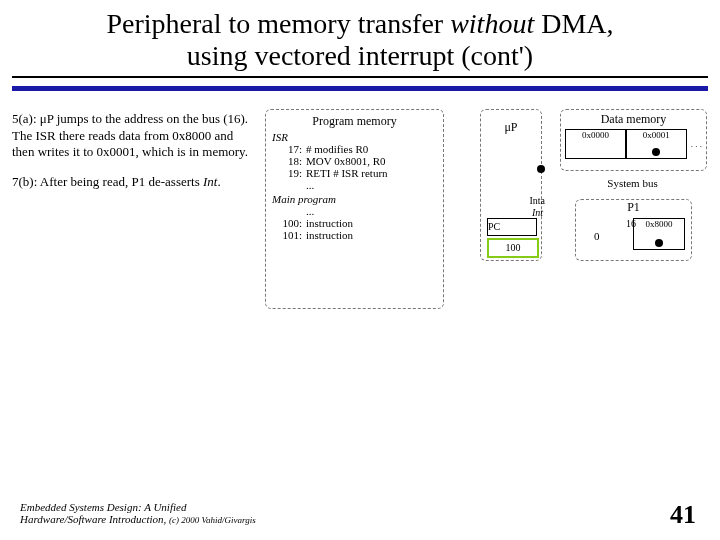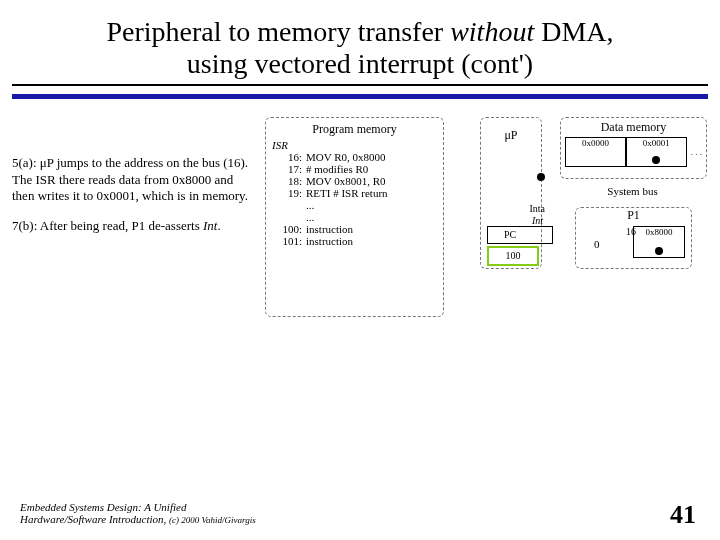--- a/index.html
+++ b/index.html
@@ -15,7 +15,7 @@
   .title {
     text-align: center;
     font-size: 28px;
-    padding: 16px 20px 4px;
+    padding: 8px 20px 4px;
     line-height: 1.15;
   }
   .title .italic { font-style: italic; }

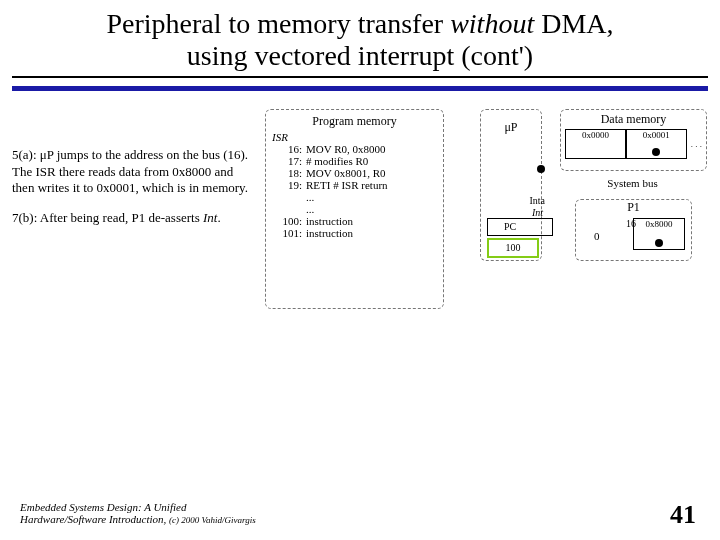--- a/index.html
+++ b/index.html
@@ -36,7 +36,6 @@
     width: 240px;
     font-size: 13px;
     line-height: 1.25;
-    margin-top: 36px;
   }
   .leftcol p { margin: 0 0 14px 0; }
   .leftcol .it { font-style: italic; }

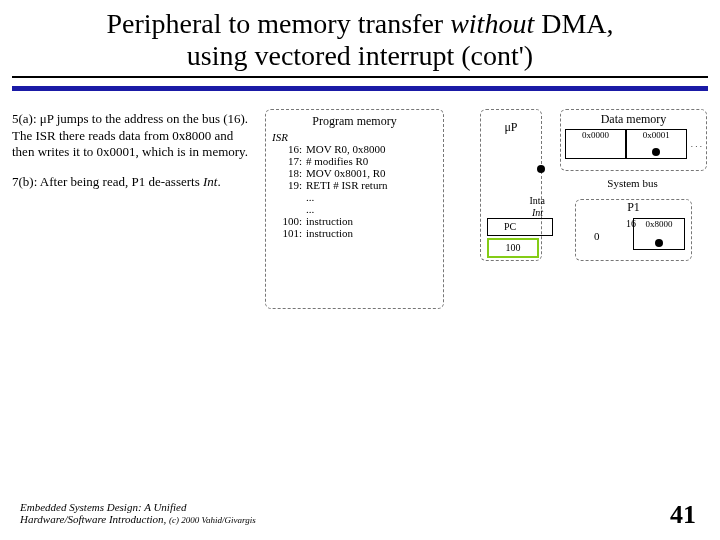--- a/index.html
+++ b/index.html
@@ -179,10 +179,6 @@
     <div class="hdr">Program memory</div>
     <div class="sec">ISR</div>
     <div class="row">
-        <span class="ln">16:</span>
-        <span class="ins">MOV R0, 0x8000</span>
-      </div>
-    <div class="row">
         <span class="ln">17:</span>
         <span class="ins"># modifies R0</span>
       </div>

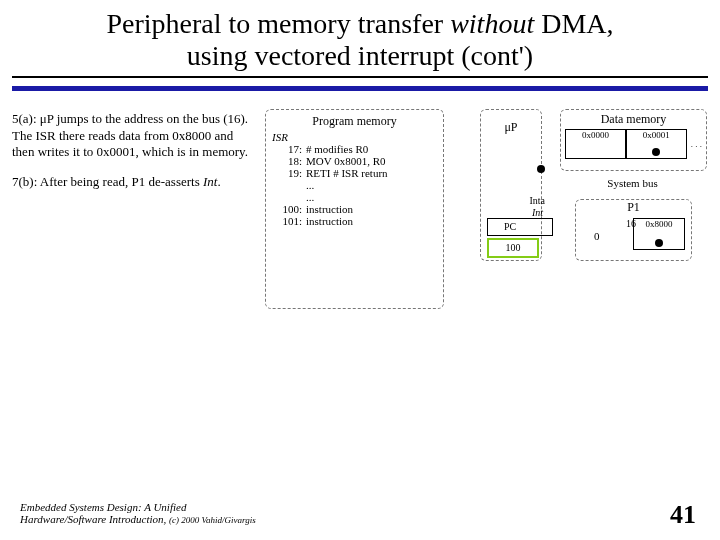--- a/index.html
+++ b/index.html
@@ -194,6 +194,7 @@
         <span class="ln"></span>
         <span class="ins">...</span>
       </div>
+    <div class="sec">Main program</div>
     <div class="row">
         <span class="ln"></span>
         <span class="ins">...</span>

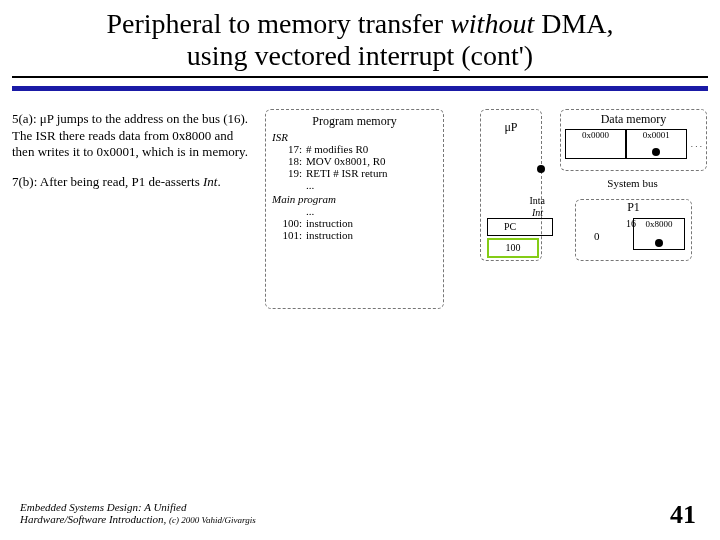--- a/index.html
+++ b/index.html
@@ -74,7 +74,7 @@
     width: 48px; height: 16px;
     border: 1px solid #000;
     font-size: 10px; text-align: left;
-    padding-left: 16px; line-height: 16px;
+    padding-left: 0; line-height: 16px;
   }
   .up .pc100 {
     position: absolute;

